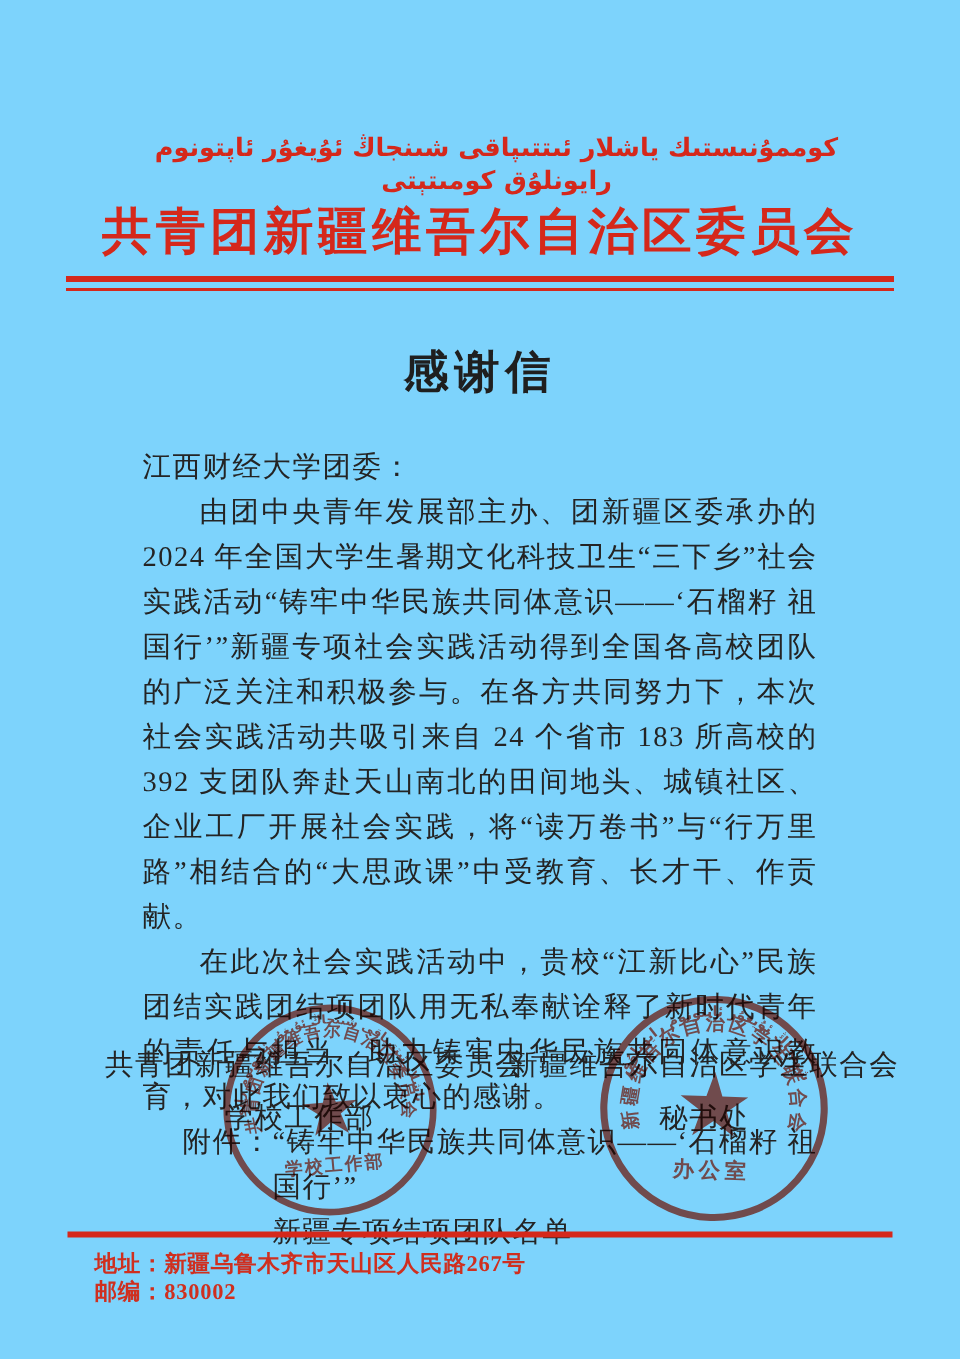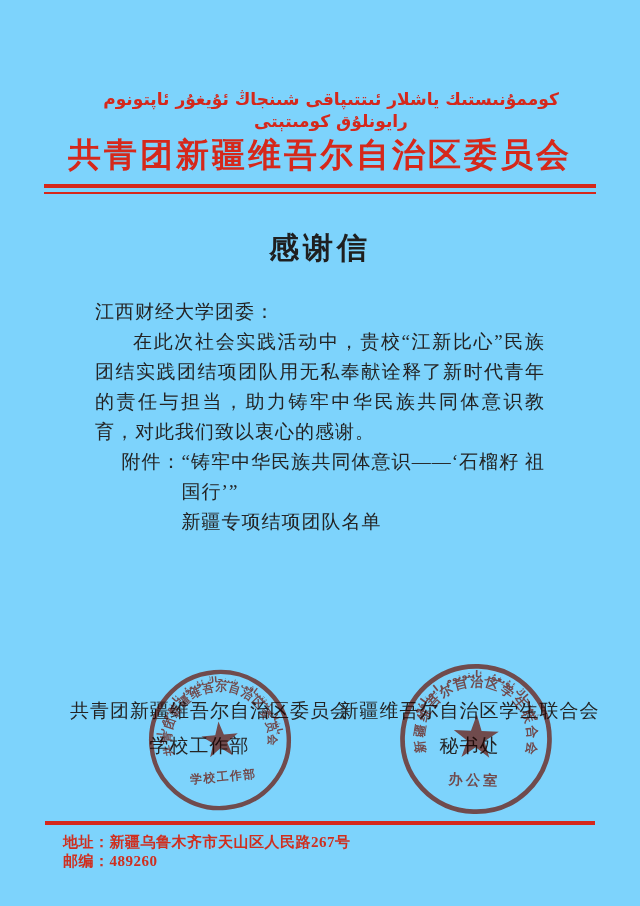--- a/index.html
+++ b/index.html
@@ -76,6 +76,7 @@
 
   <main class="letter-body">
     <p class="salutation">江西财经大学团委：</p>
+    <p class="para">由团中央青年发展部主办、团新疆区委承办的 2024 年全国大学生暑期文化科技卫生“三下乡”社会实践活动“铸牢中华民族共同体意识——‘石榴籽 祖国行’”新疆专项社会实践活动得到全国各高校团队的广泛关注和积极参与。在各方共同努力下，本次社会实践活动共吸引来自 24 个省市 183 所高校的 392 支团队奔赴天山南北的田间地头、城镇社区、企业工厂开展社会实践，将“读万卷书”与“行万里路”相结合的“大思政课”中受教育、长才干、作贡献。</p>
     <p class="para">在此次社会实践活动中，贵校“江新比心”民族团结实践团结项团队用无私奉献诠释了新时代青年的责任与担当，助力铸牢中华民族共同体意识教育，对此我们致以衷心的感谢。</p>
     <div class="attach">
       <span class="attach-label">附件：</span>

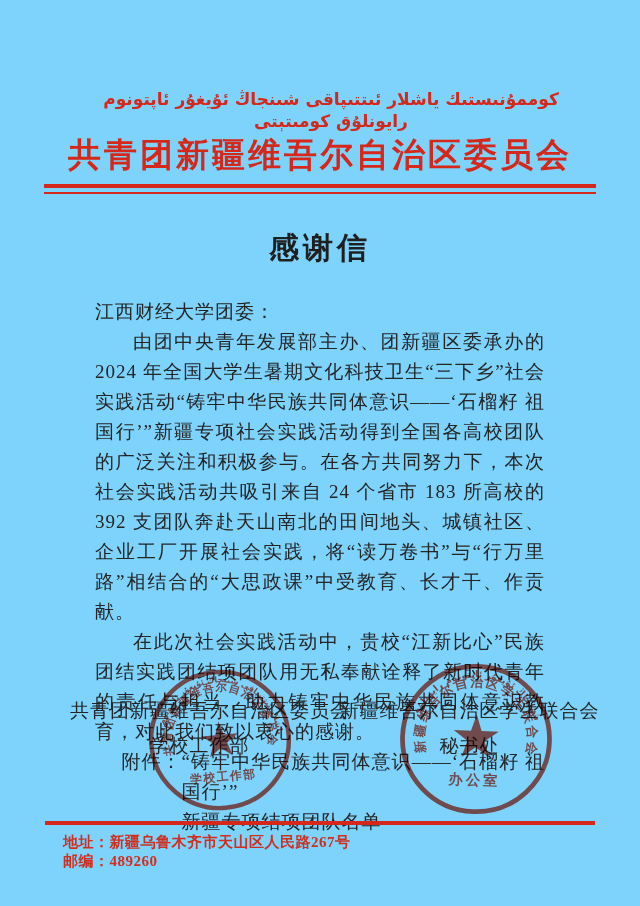--- a/index.html
+++ b/index.html
@@ -132,7 +132,7 @@
 
   <footer class="page-footer">
     <span>地址：新疆乌鲁木齐市天山区人民路267号</span>
-    <span>邮编：489260</span>
+    <span>邮编：830002</span>
   </footer>
 
 </div>

